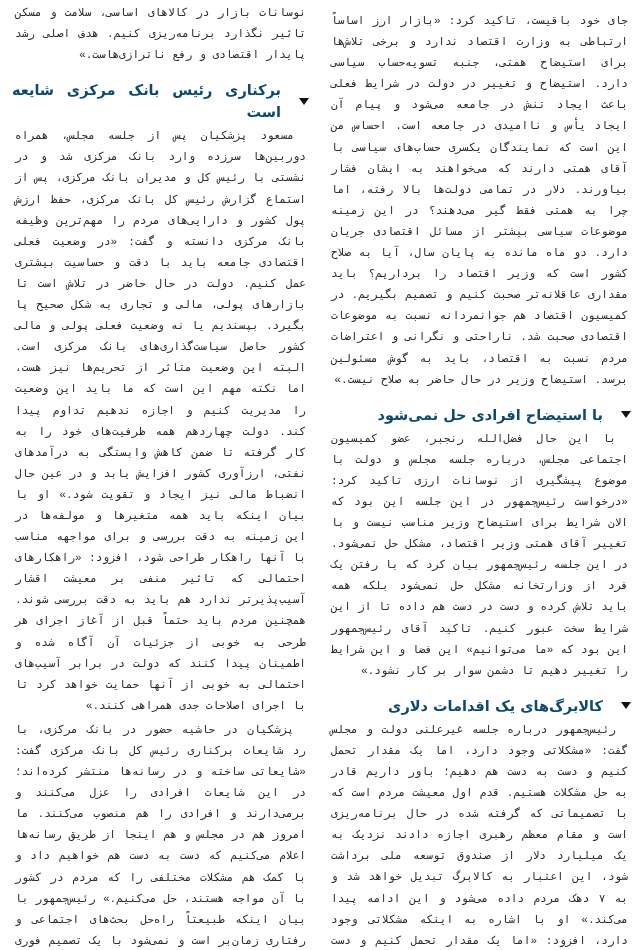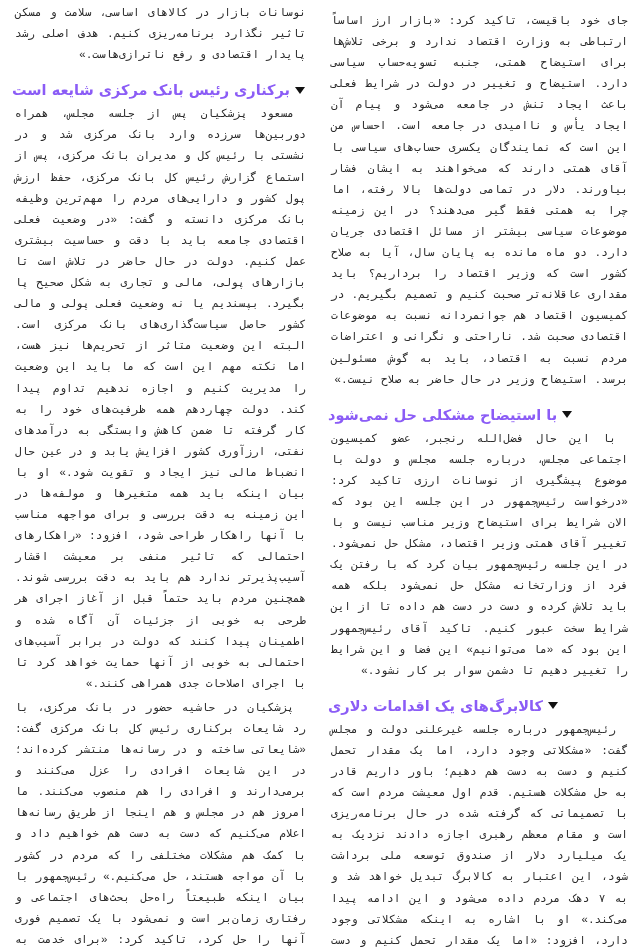--- a/index.html
+++ b/index.html
@@ -25,11 +25,10 @@
   .section { margin-top: 13px; }
   .heading {
     margin: 0; padding: 0;
-    display: flex; align-items: center; gap: 3px;
+    display: flex; align-items: center; gap: 16px;
     direction: rtl;
     font-size: 14.5px; line-height: 22px; font-weight: bold;
-    color: #8b5cf6;
-    justify-content: flex-end;
+    color: #0c4a6e;
   }
   .tri {
     display: inline-block; width: 0; height: 0;

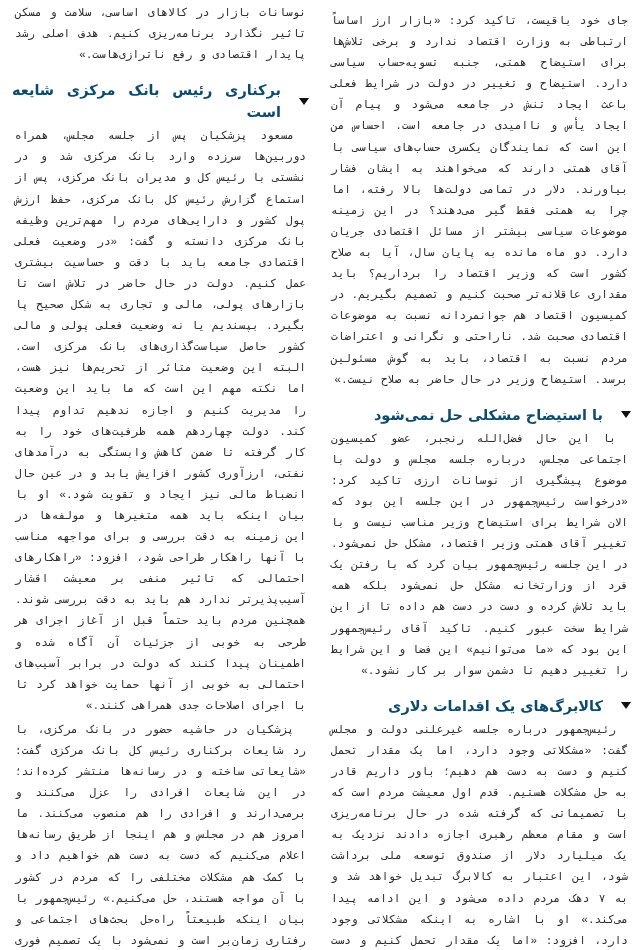--- a/index.html
+++ b/index.html
@@ -47,7 +47,7 @@
     <div class="section">
       <h2 class="heading">
         <span class="tri"></span>
-        <span>با استیضاح مشکلی حل نمی‌شود</span>
+        <span>با استیضاح افرادی حل نمی‌شود</span>
       </h2>
       <p class="para indent">با این حال فضل‌الله رنجبر، عضو کمیسیون اجتماعی مجلس، درباره جلسه مجلس و دولت با موضوع پیشگیری از نوسانات ارزی تاکید کرد: «درخواست رئیس‌جمهور در این جلسه این بود که الان شرایط برای استیضاح وزیر مناسب نیست و با تغییر آقای همتی وزیر اقتصاد، مشکل حل نمی‌شود. در این جلسه رئیس‌جمهور بیان کرد که با رفتن یک فرد از وزارتخانه مشکل حل نمی‌شود بلکه همه باید تلاش کرده و دست در دست هم داده تا از این شرایط سخت عبور کنیم. تاکید آقای رئیس‌جمهور این بود که «ما می‌توانیم» این فضا و این شرایط را تغییر دهیم تا دشمن سوار بر کار نشود.»</p>
     </div>

